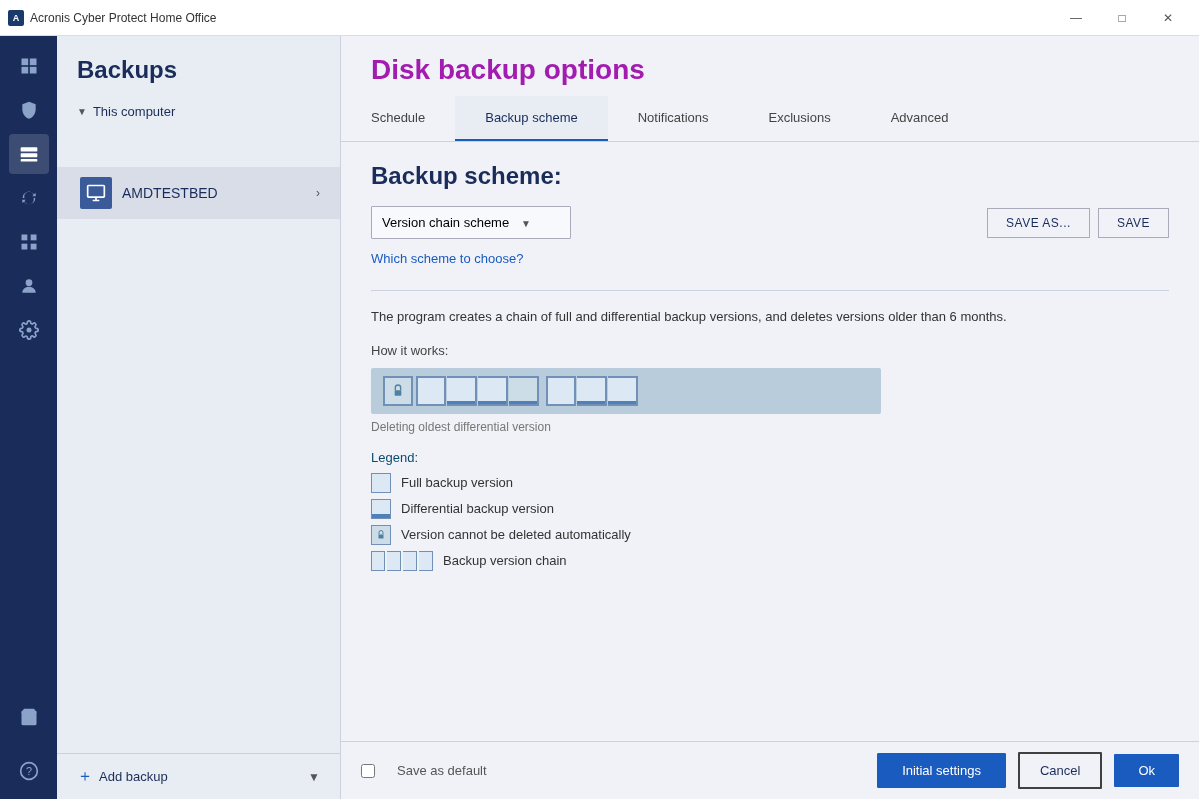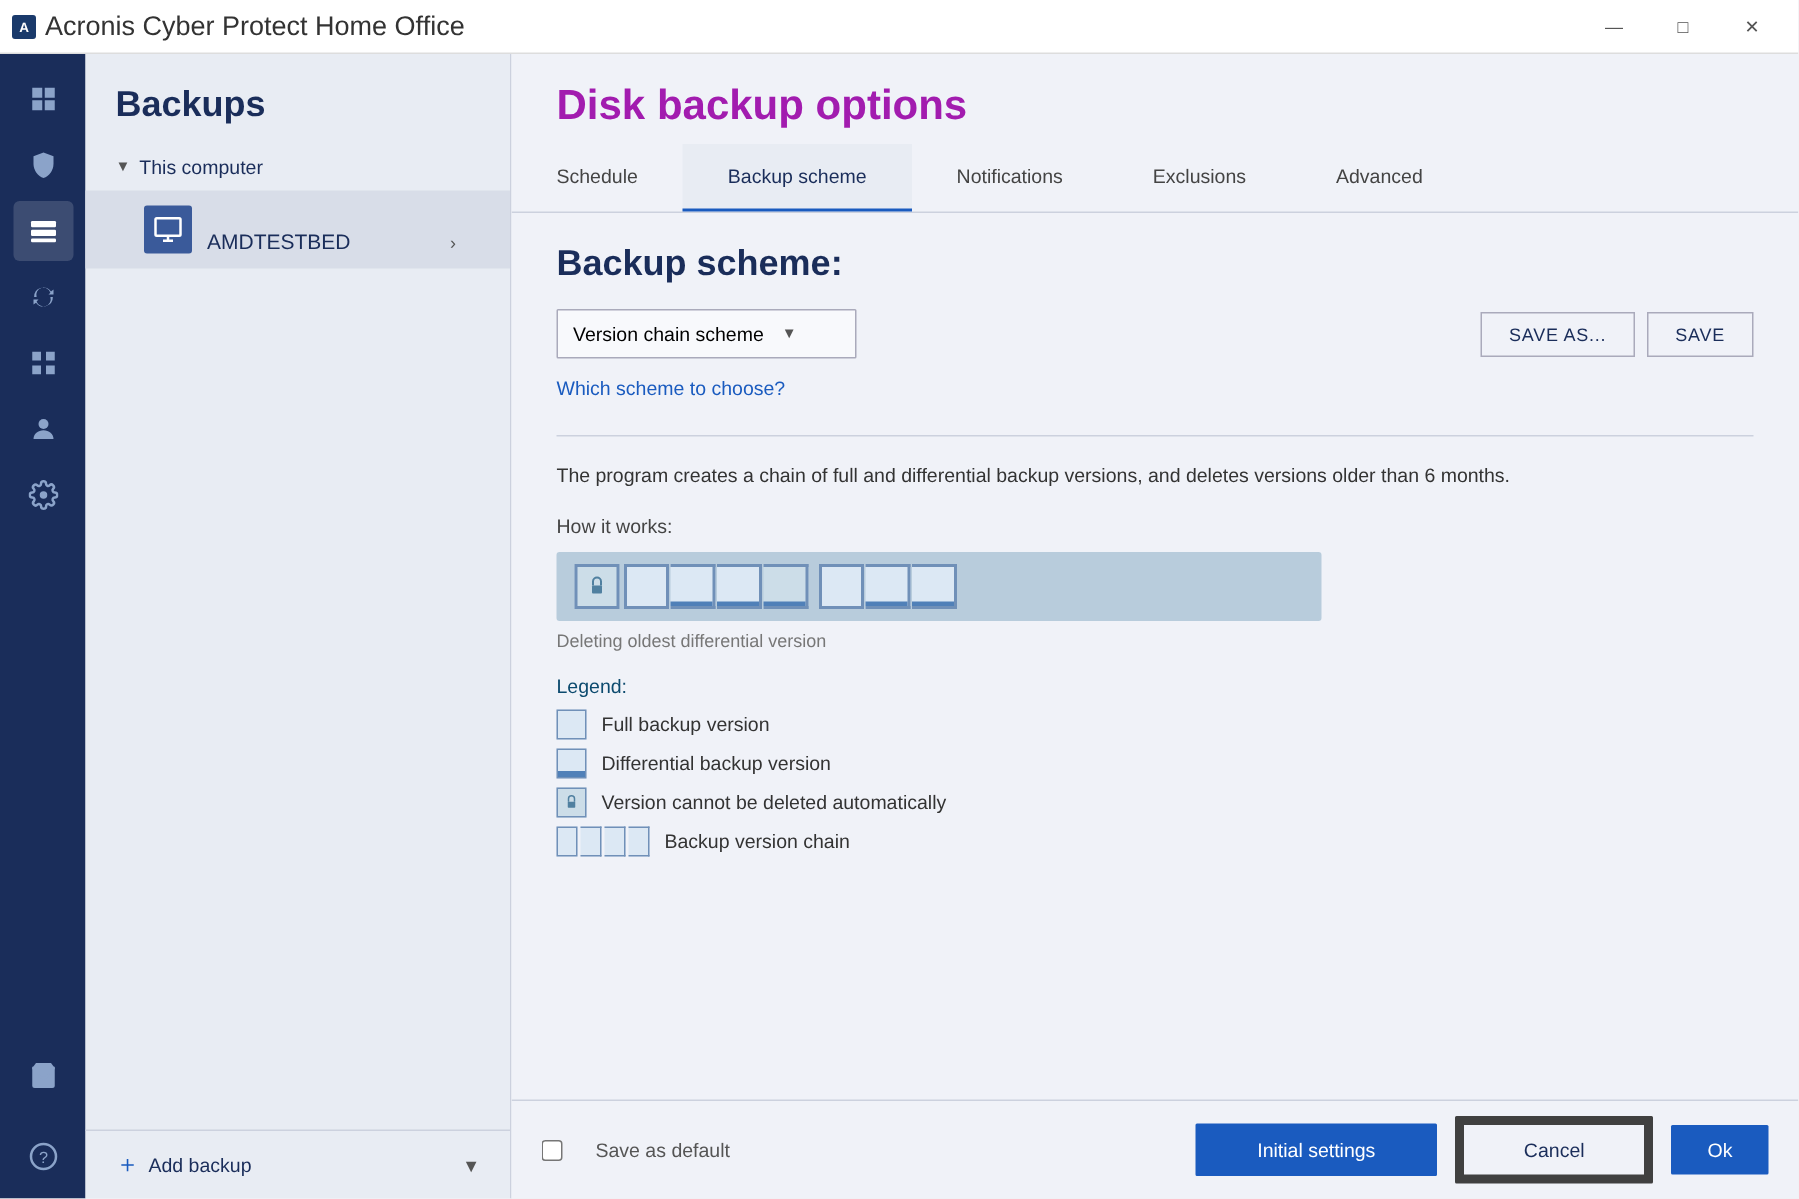--- a/index.html
+++ b/index.html
@@ -14,7 +14,7 @@
     .titlebar-left { display: flex; align-items: center; gap: 6px; }
     .titlebar-logo { width: 16px; height: 16px; background: #1a3a6b; border-radius: 2px; display: flex; align-items: center; justify-content: center; }
     .titlebar-logo span { color: #fff; font-size: 9px; font-weight: bold; }
-    .titlebar-title { font-size: 18px; color: #333; }
+    .titlebar-title { font-size: 12px; color: #333; }
     .titlebar-controls { display: flex; gap: 0; }
     .titlebar-btn { width: 46px; height: 36px; display: flex; align-items: center; justify-content: center; font-size: 12px; cursor: pointer; color: #555; background: transparent; border: none; }
 

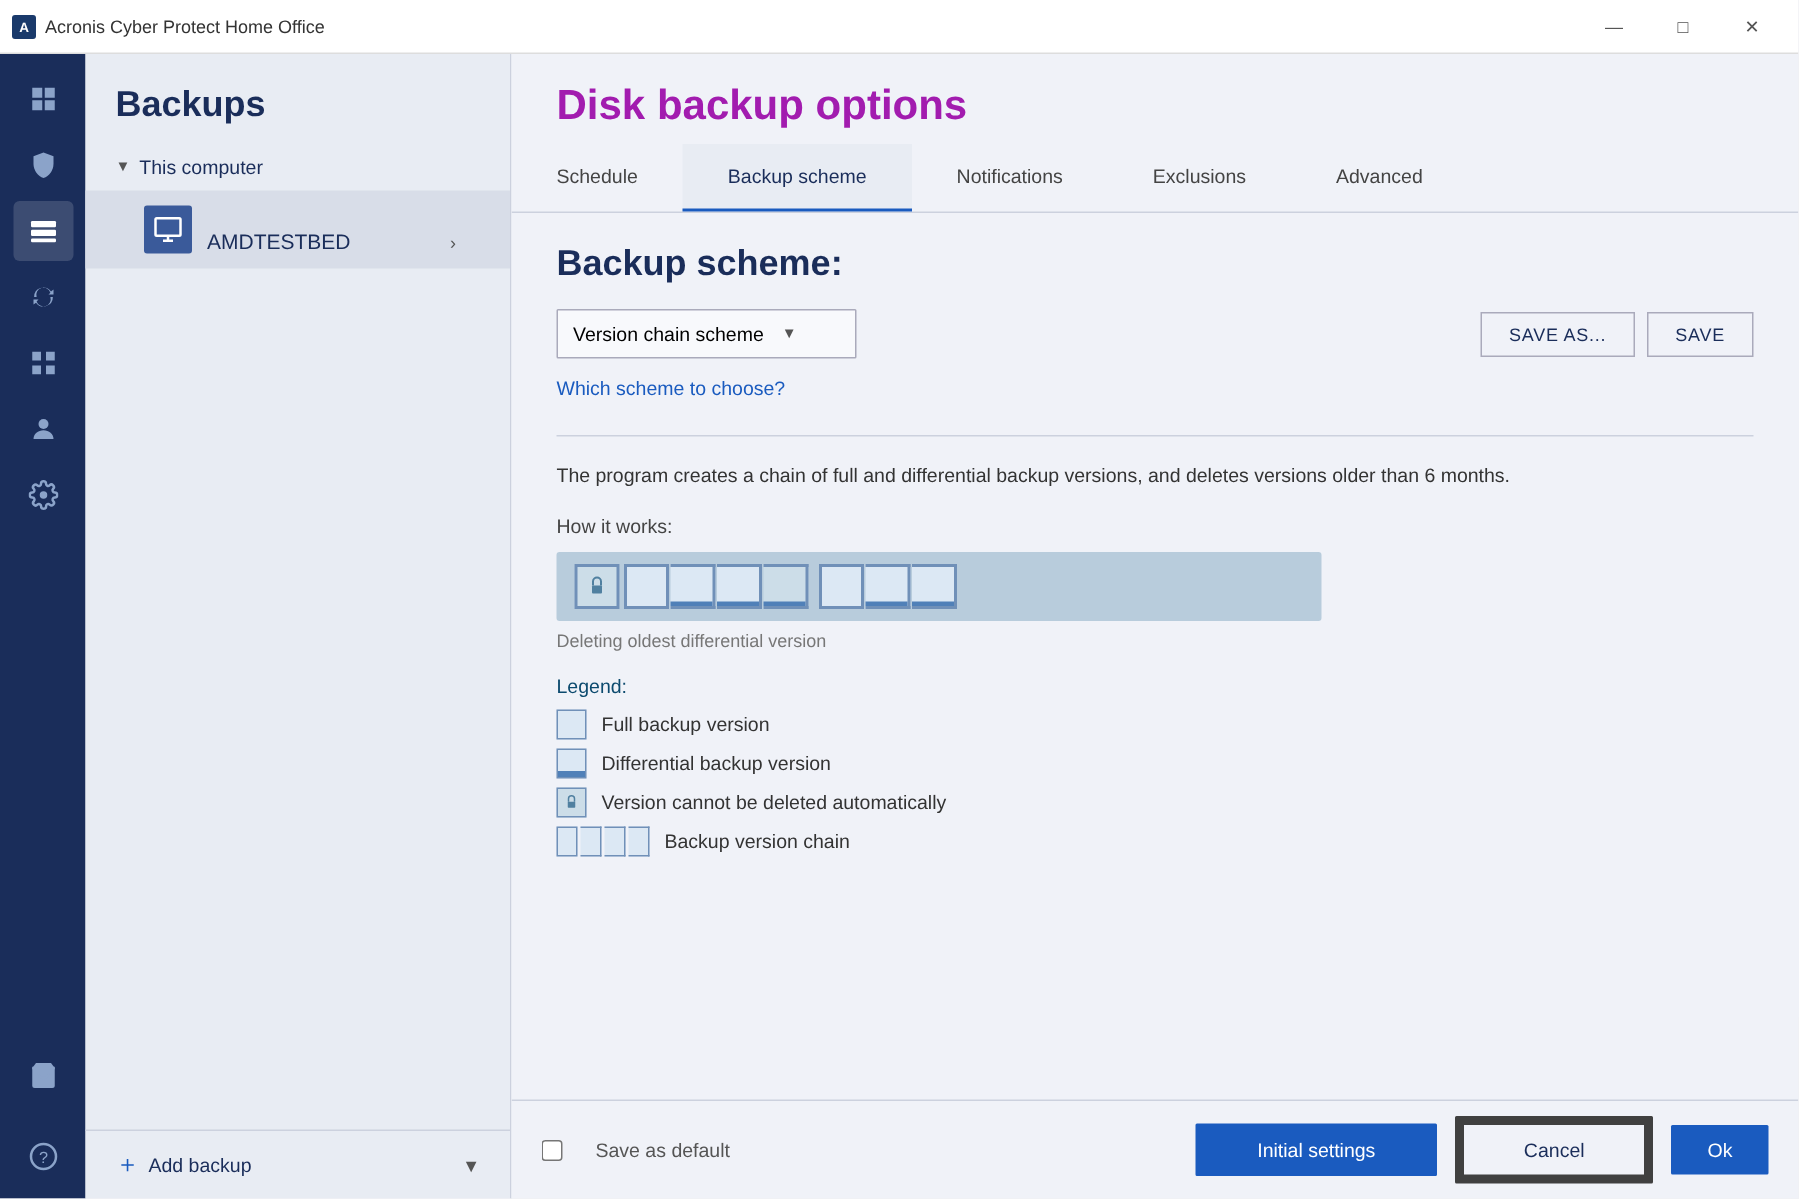--- a/index.html
+++ b/index.html
@@ -32,7 +32,7 @@
     .nav-panel-title { font-size: 24px; font-weight: 600; color: #1a2d5a; padding: 20px 20px 12px; }
     .nav-section-header { display: flex; align-items: center; gap: 6px; padding: 8px 20px; cursor: pointer; font-size: 13px; color: #1a2d5a; font-weight: 500; }
     .nav-section-header .arrow { font-size: 10px; color: #555; }
-    .nav-item { display: flex; align-items: flex-end; padding: 10px 36px; cursor: pointer; background: #d8dde8; border-left: 3px solid transparent; gap: 10px; }
+    .nav-item { display: flex; align-items: center; padding: 10px 20px; cursor: pointer; background: #d8dde8; border-left: 3px solid transparent; gap: 10px; margin-top: 40px; }
     .nav-item .pc-icon { width: 32px; height: 32px; background: #3a5a9a; display: flex; align-items: center; justify-content: center; border-radius: 2px; }
     .nav-item .pc-icon svg { width: 20px; height: 20px; fill: #fff; }
     .nav-item .item-name { font-size: 14px; color: #1a2d5a; flex: 1; }

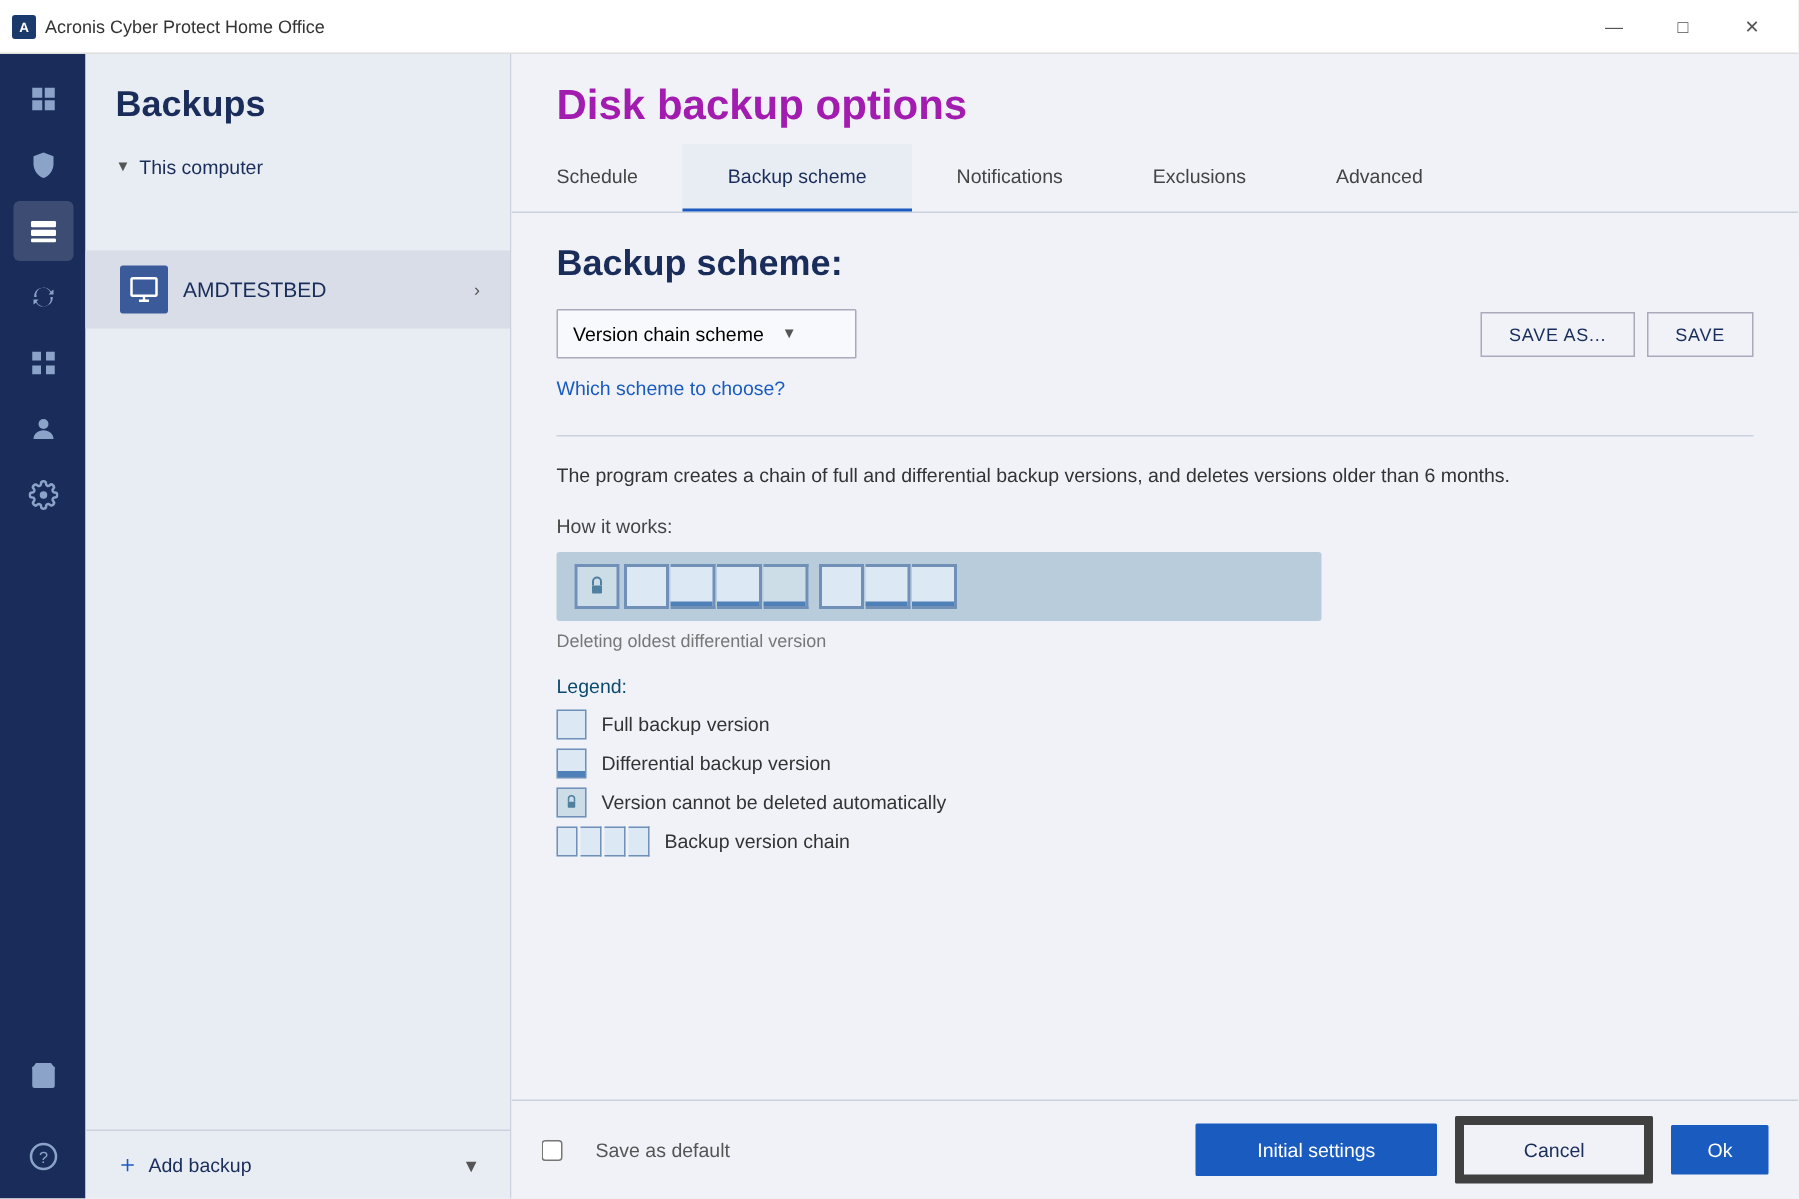--- a/index.html
+++ b/index.html
@@ -87,7 +87,7 @@
     .bottom-spacer { flex: 1; }
     .btn-primary { padding: 9px 24px; background: #1a5bbf; color: #fff; border: none; font-size: 13px; cursor: pointer; border-radius: 1px; }
     .btn-secondary { padding: 9px 40px; background: #f0f2f8; color: #1a2d5a; border: 6px solid #404040; font-size: 13px; cursor: pointer; border-radius: 1px; }
-    .btn-initial { padding: 9px 40px; background: #1a5bbf; color: #fff; border: 1px solid #1a5bbf; font-size: 13px; cursor: pointer; border-radius: 1px; }
+    .btn-initial { padding: 9px 24px; background: #1a5bbf; color: #fff; border: 1px solid #1a5bbf; font-size: 13px; cursor: pointer; border-radius: 1px; }
 
     
     .diag-container { display: flex; align-items: center; gap: 3px; background: #b8ccdc; border-radius: 2px; padding: 8px 12px; width: 510px; margin-bottom: 6px; }

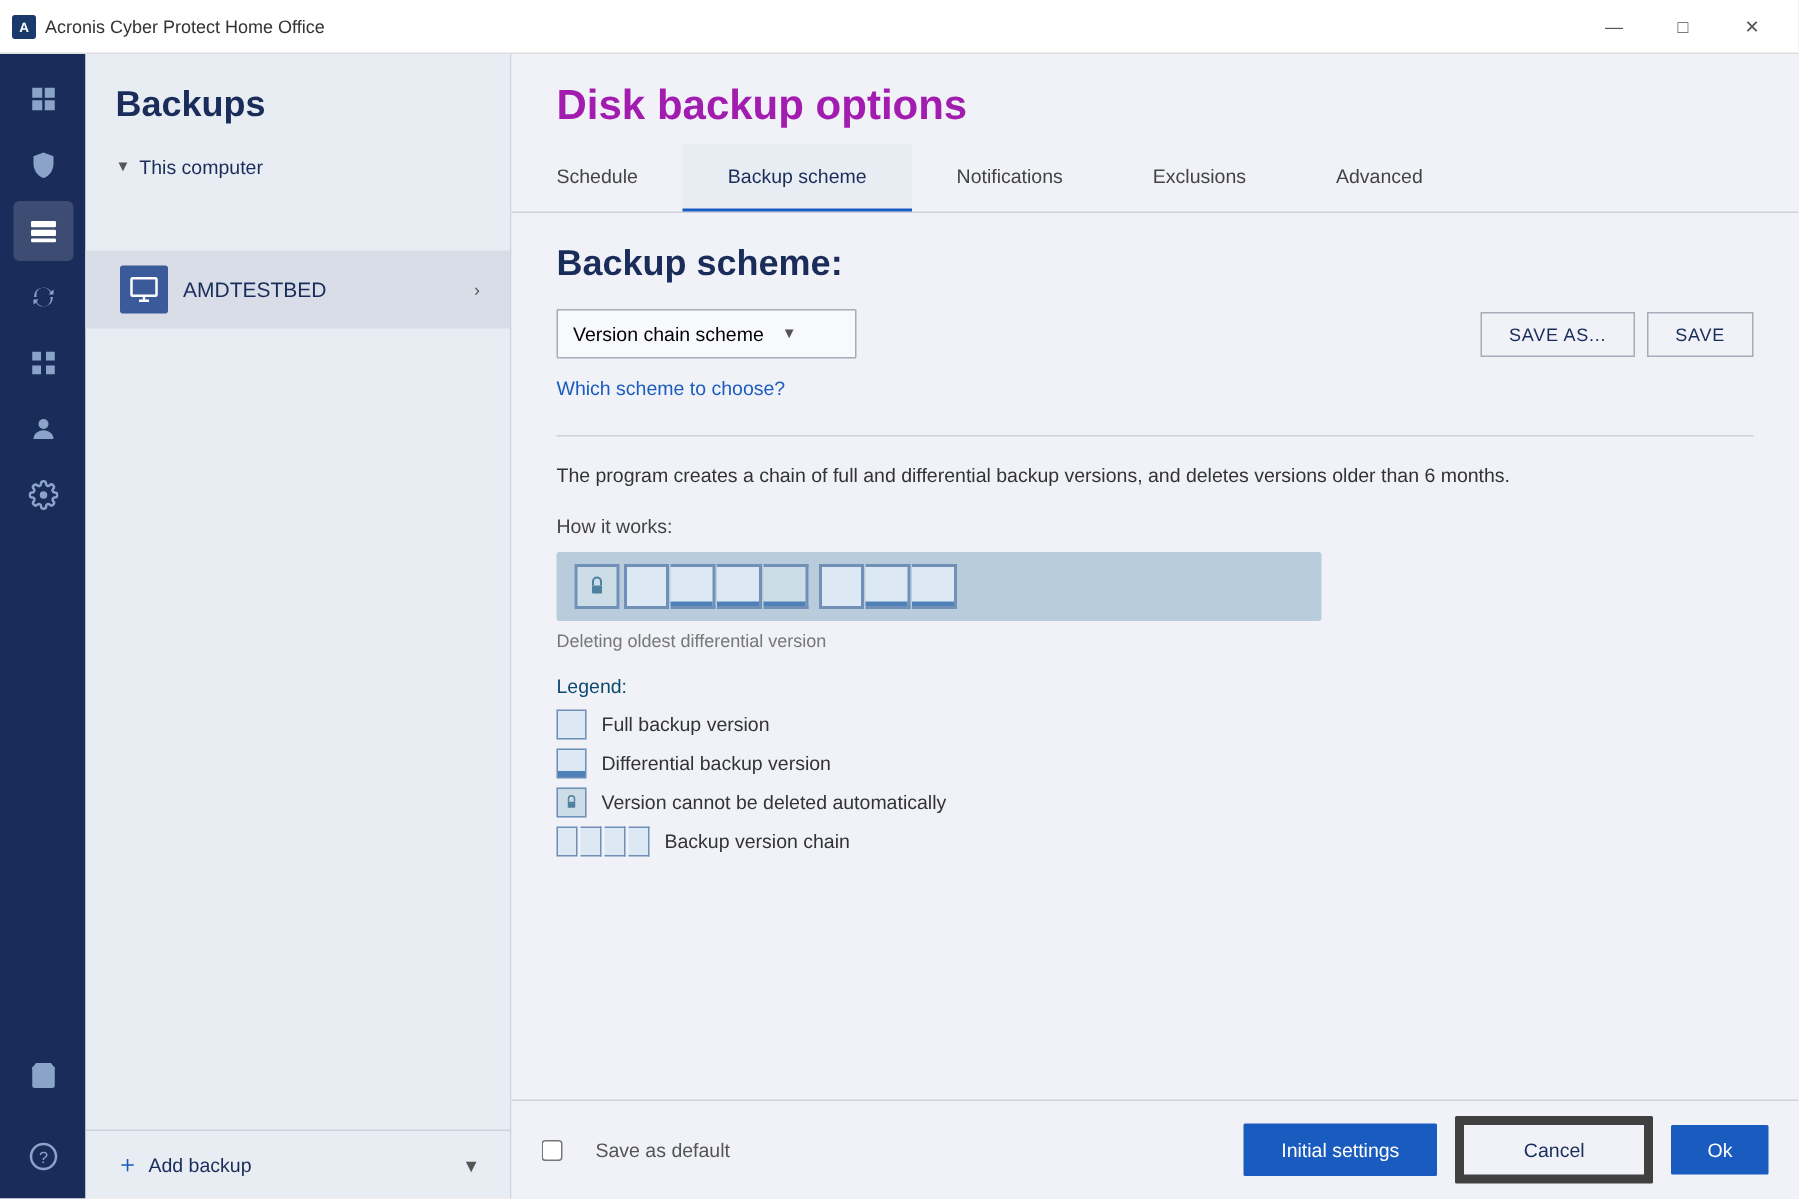--- a/index.html
+++ b/index.html
@@ -86,7 +86,7 @@
     .checkbox-label input { width: 14px; height: 14px; }
     .bottom-spacer { flex: 1; }
     .btn-primary { padding: 9px 24px; background: #1a5bbf; color: #fff; border: none; font-size: 13px; cursor: pointer; border-radius: 1px; }
-    .btn-secondary { padding: 9px 40px; background: #f0f2f8; color: #1a2d5a; border: 6px solid #404040; font-size: 13px; cursor: pointer; border-radius: 1px; }
+    .btn-secondary { padding: 9px 20px; background: #f0f2f8; color: #1a2d5a; border: 2px solid #404040; font-size: 13px; cursor: pointer; border-radius: 1px; }
     .btn-initial { padding: 9px 24px; background: #1a5bbf; color: #fff; border: 1px solid #1a5bbf; font-size: 13px; cursor: pointer; border-radius: 1px; }
 
     

